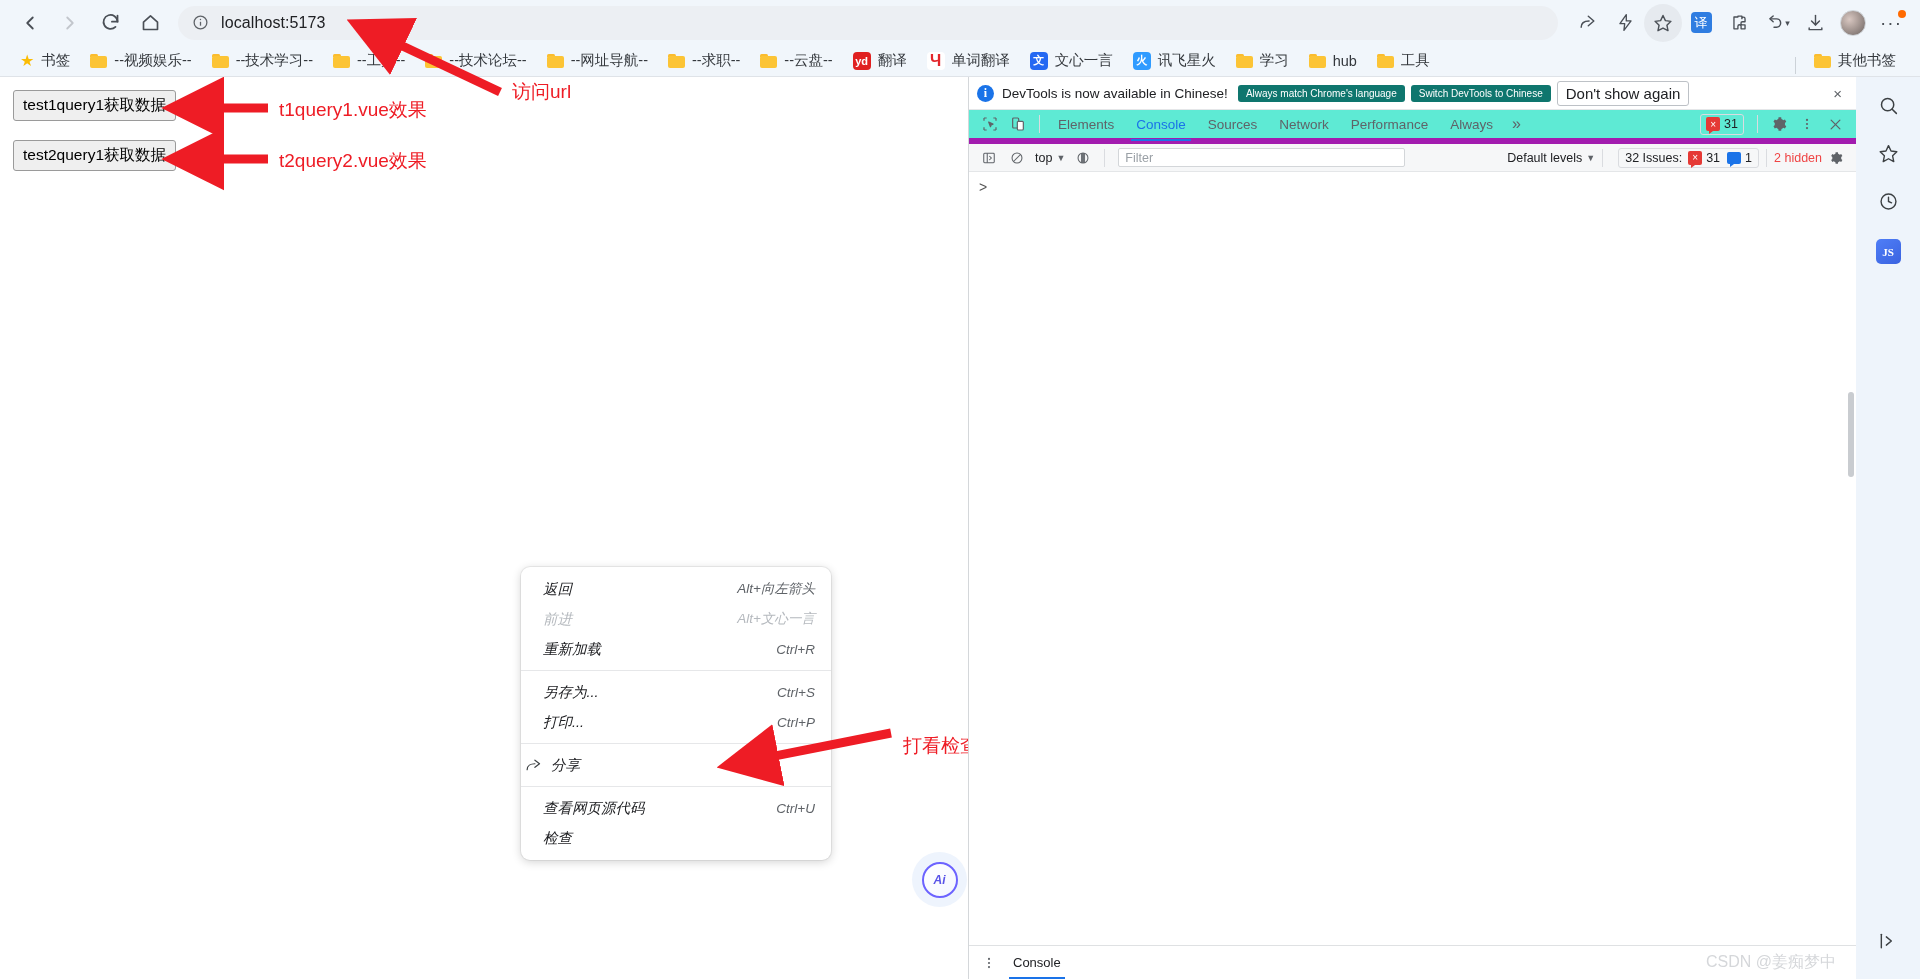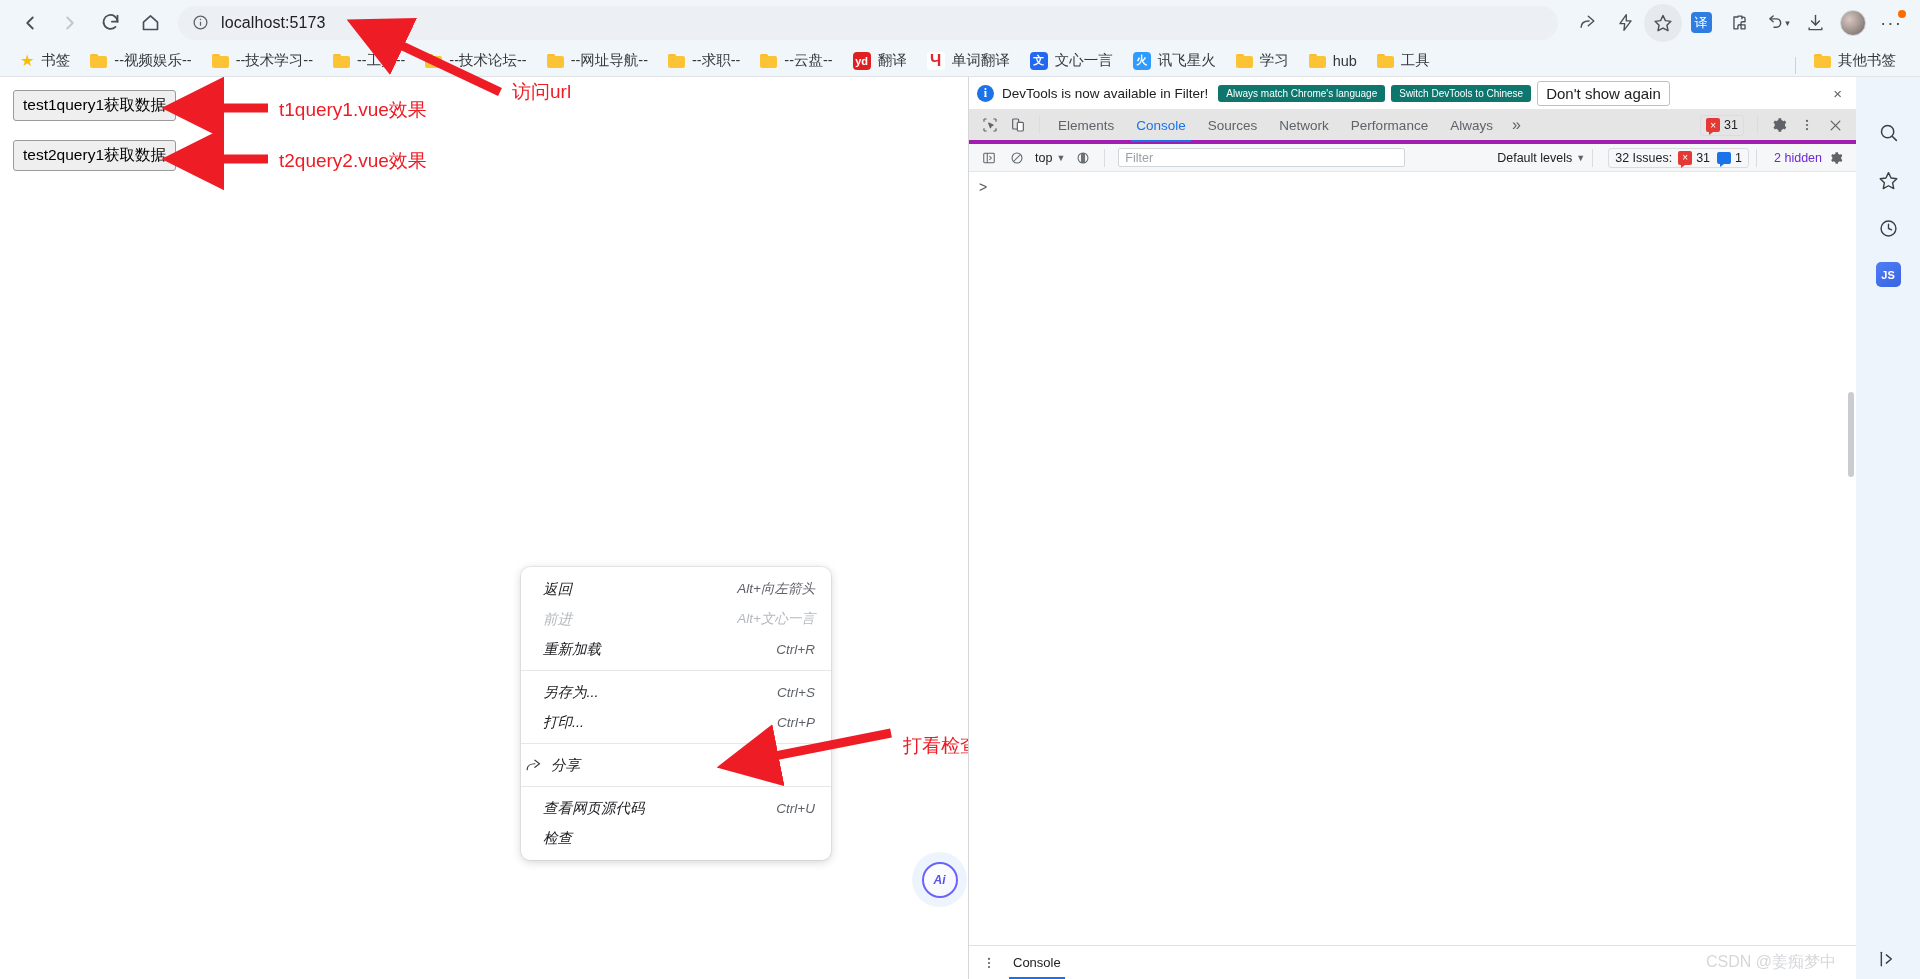--- a/index.html
+++ b/index.html
@@ -474,7 +474,7 @@
 
     <div class="dt-banner">
       <span class="dt-info-circle">i</span>
-      <span class="dt-banner-text">DevTools is now available in Filter!</span>
+      <span class="dt-banner-text">DevTools is now available in Chinese!</span>
       <span class="btn-blue">Always match Chrome's language</span>
       <span class="btn-blue">Switch DevTools to Chinese</span>
       <span class="btn-outline">Don't show again</span>

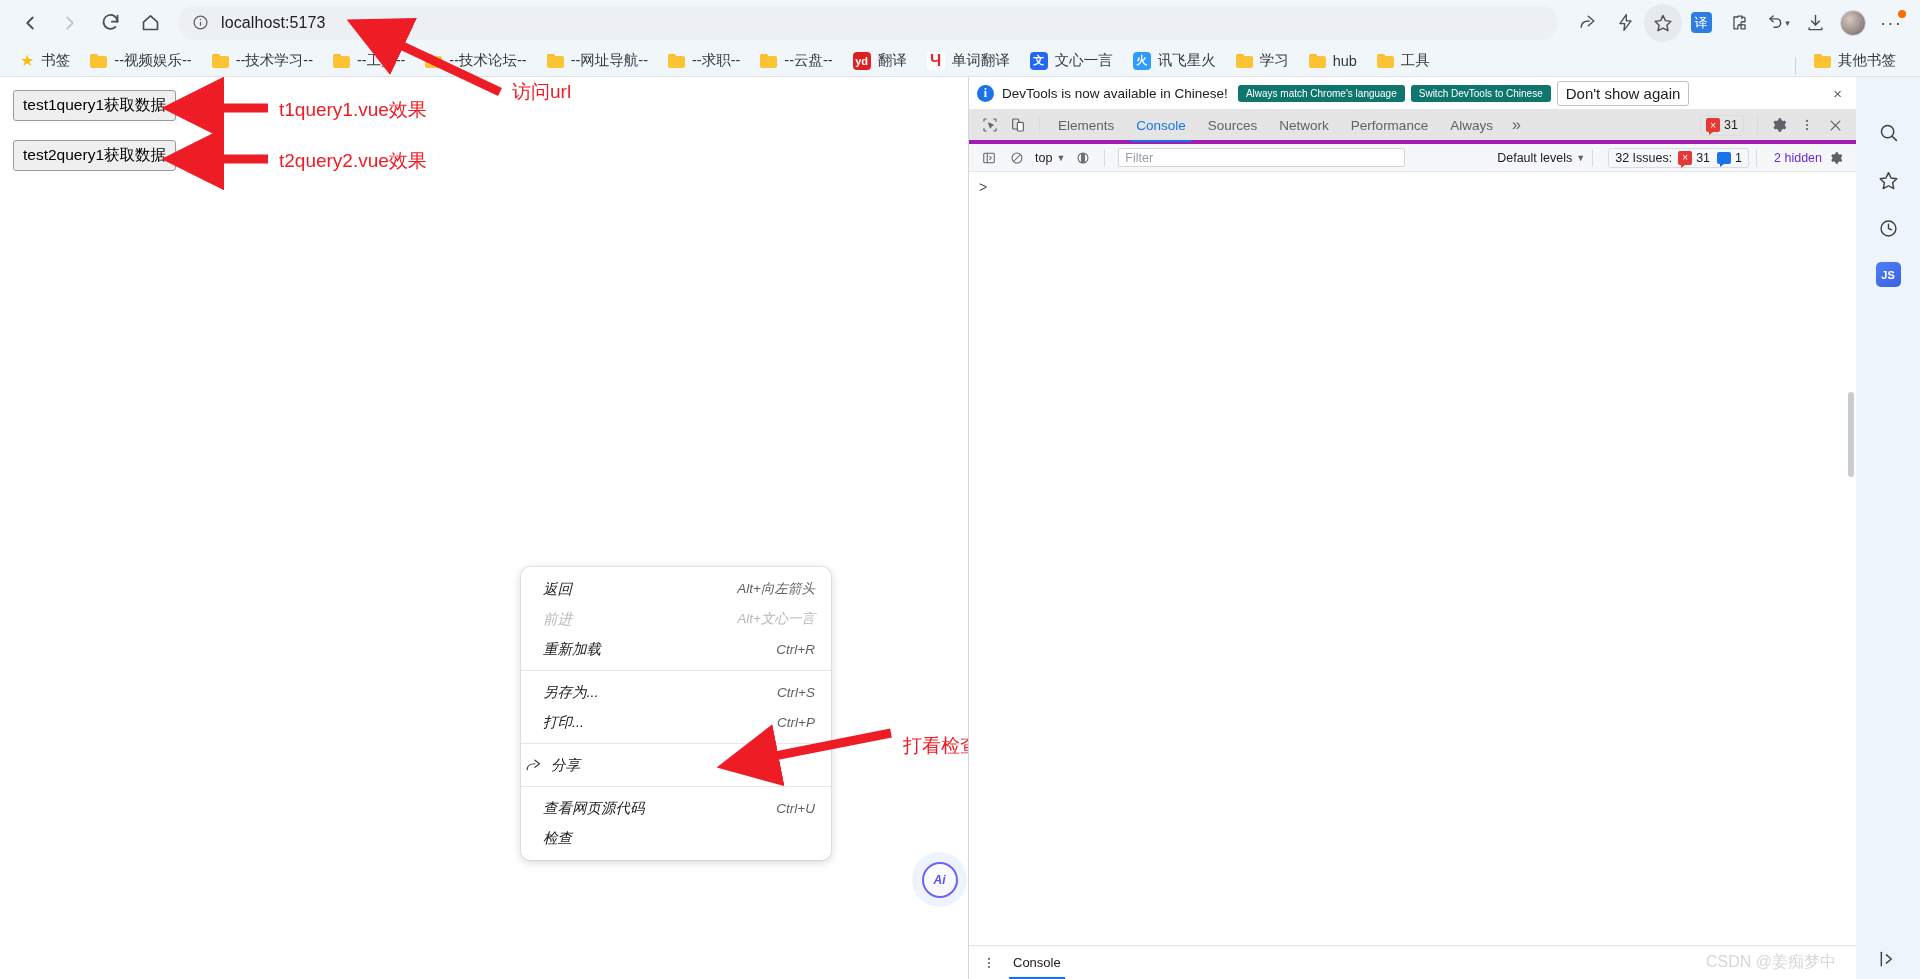--- a/index.html
+++ b/index.html
@@ -158,8 +158,8 @@
   .dt-banner-close { color: #5f6368; font-size: 15px; padding: 0 6px; margin-left:auto; }
 
   .dt-tabs {
-    display: flex; align-items: center; height: 34px; background: #e5e5e5;
-    border-bottom: 4px solid #a21caf; padding: 0 7px; flex: 0 0 auto;
+    display: flex; align-items: center; height: 34px; background: #5eead4;
+    border-bottom: 6px solid #a21caf; padding: 0 7px; flex: 0 0 auto;
   }
   .dt-iconbtn { width: 28px; height: 26px; display: flex; align-items: center; justify-content: center; color: #5f6368; }
   .dt-vsep { width: 1px; height: 18px; background: #dadce0; margin: 0 7px; }

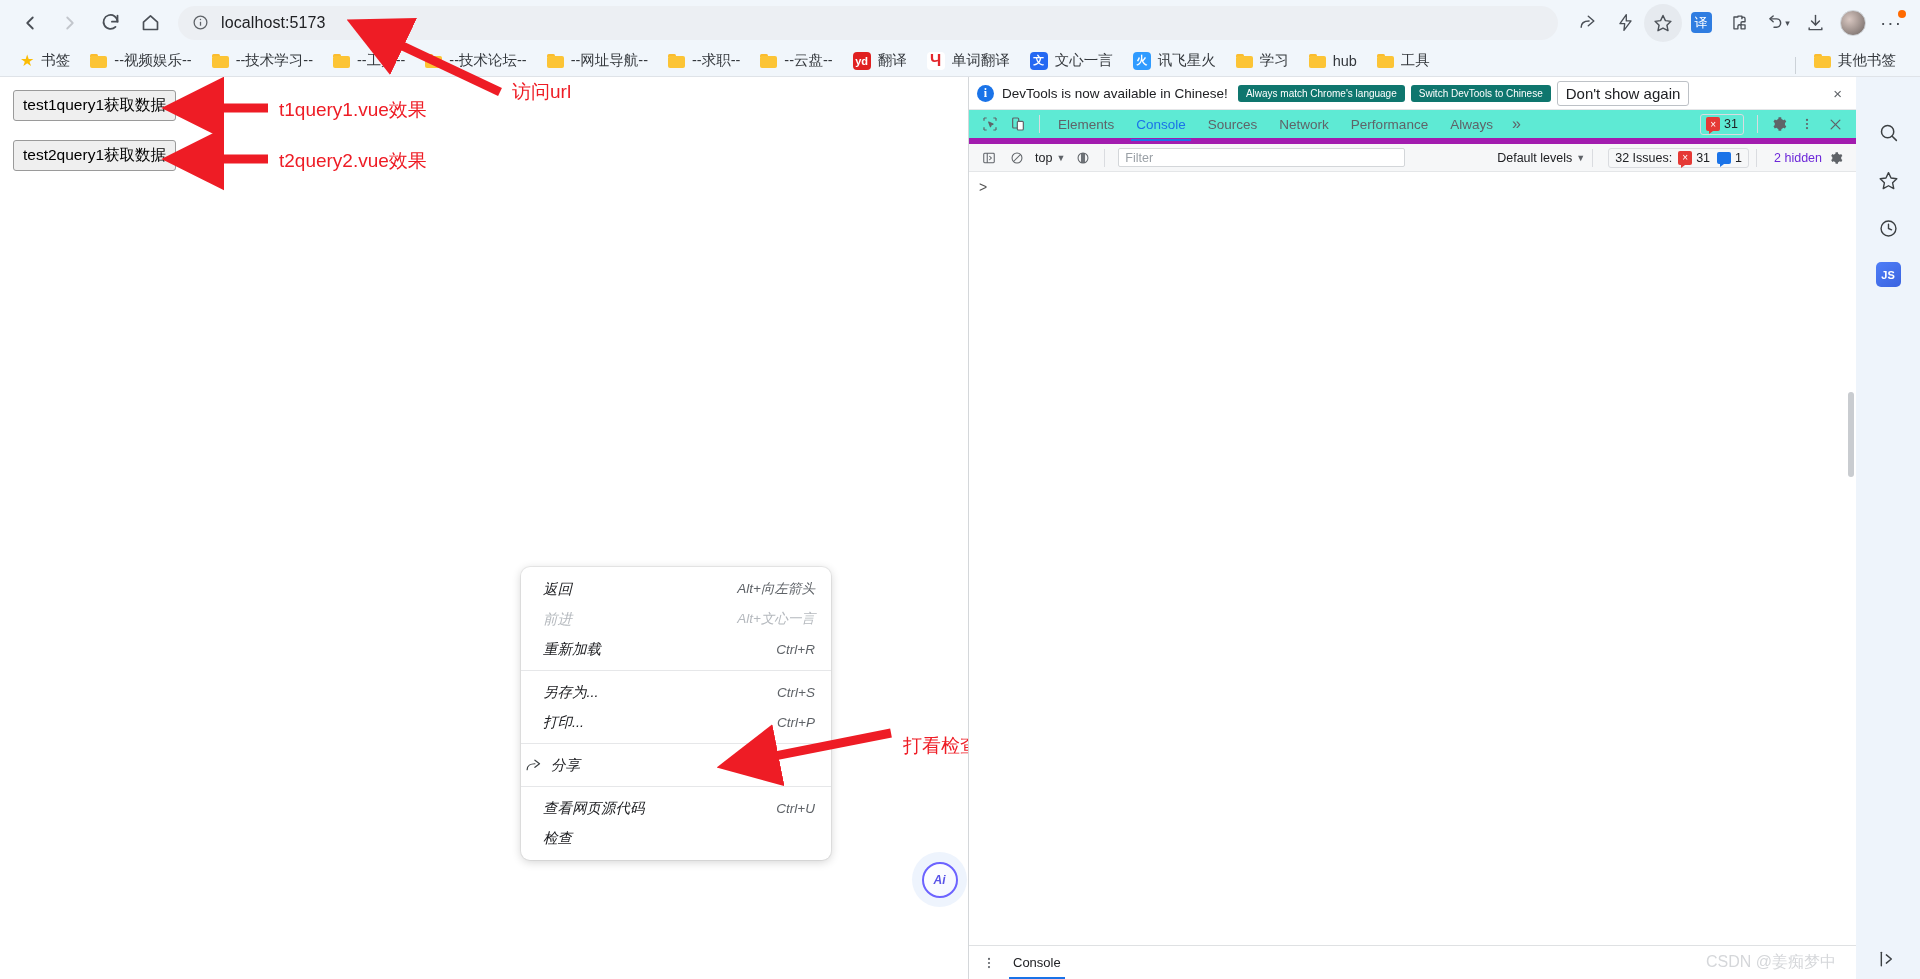--- a/index.html
+++ b/index.html
@@ -205,7 +205,7 @@
     display:flex; align-items:center; border:1px solid #dadce0; border-radius:3px; height:20px;
     padding:0 6px; margin-left: 8px; color:#202124;
   }
-  .hidden-txt { color:#6d28d9; margin-left:10px; }
+  .hidden-txt { color:#ef4444; }
 
   .console-body { flex: 1 1 auto; background: #fff; position: relative; }
   .console-prompt { position:absolute; left:10px; top:7px; color:#555; font-size:14px; }

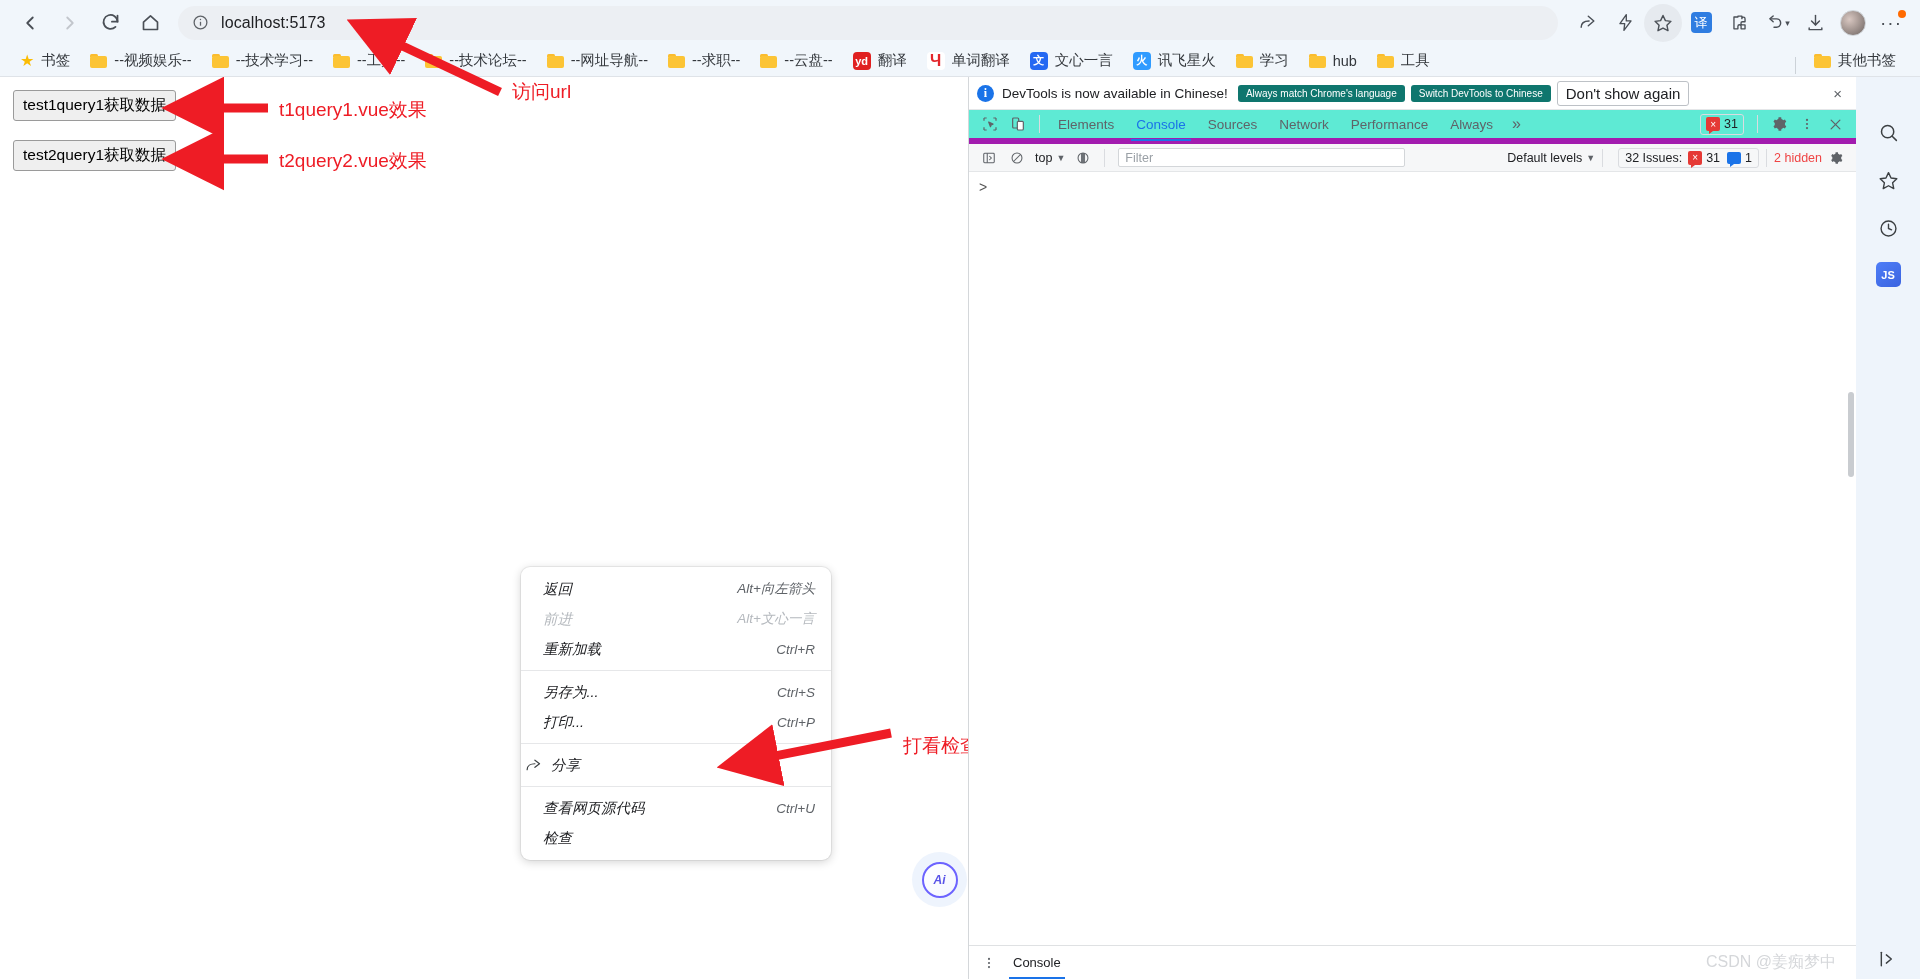--- a/index.html
+++ b/index.html
@@ -231,7 +231,7 @@
     position: absolute; top: 77px; left: 1856px; width: 64px; height: 902px;
     background: #eef4fb; display: flex; flex-direction: column; align-items: center; padding-top: 18px;
   }
-  .rail-ico { width: 44px; height: 48px; display: flex; align-items: flex-end; justify-content: center; color: #3c4043; }
+  .rail-ico { width: 44px; height: 48px; display: flex; align-items: flex-start; justify-content: center; color: #3c4043; font-family: Liberation Serif, serif; }
   .js-badge {
     width: 25px; height: 25px; border-radius: 5px; background: linear-gradient(145deg,#4f7ef7,#3a63e0);
     color: #fff; font-size: 11px; font-weight: bold; display: flex; align-items: center; justify-content: center;

